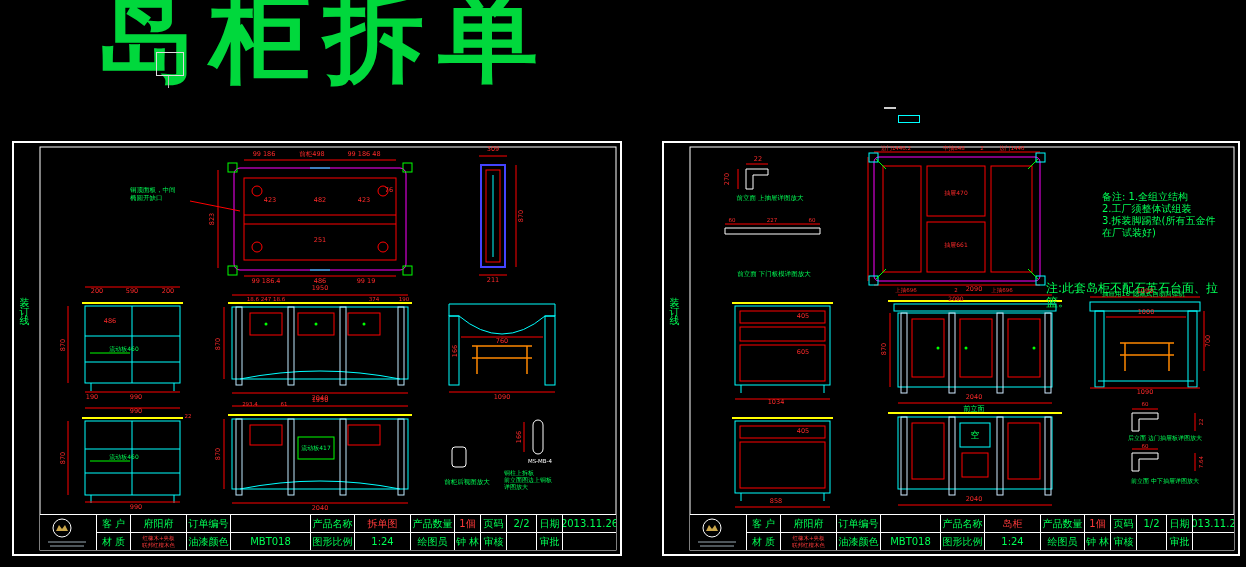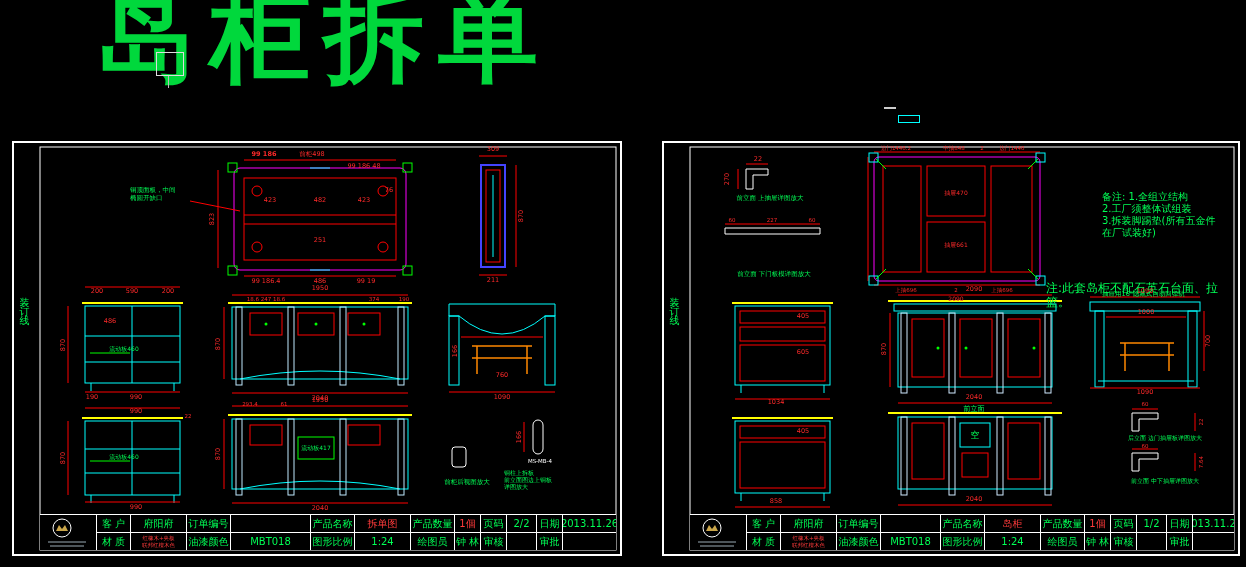--- a/index.html
+++ b/index.html
@@ -196,7 +196,7 @@
   </svg>
   <div class="binding">装订线</div>
   <div class="annos">
-      <span class="anno" style="left: 252px; top: 14px; color: rgb(255, 42, 42); transform: translate(-50%, -50%); font-weight: bold;">99 186</span>
+      <span class="anno" style="left: 252px; top: 14px; color: rgb(255, 42, 42); transform: translate(-50%, -50%);">99 186</span>
       <span class="anno" style="left: 300px; top: 14px; color: rgb(255, 42, 42); transform: translate(-50%, -50%);">前柜498</span>
       <span class="anno" style="left: 352px; top: 26px; color: rgb(255, 42, 42); transform: translate(-50%, -50%);">99 186 48</span>
       <span class="anno" style="left: 258px; top: 60px; color: rgb(255, 42, 42); transform: translate(-50%, -50%);">423</span>

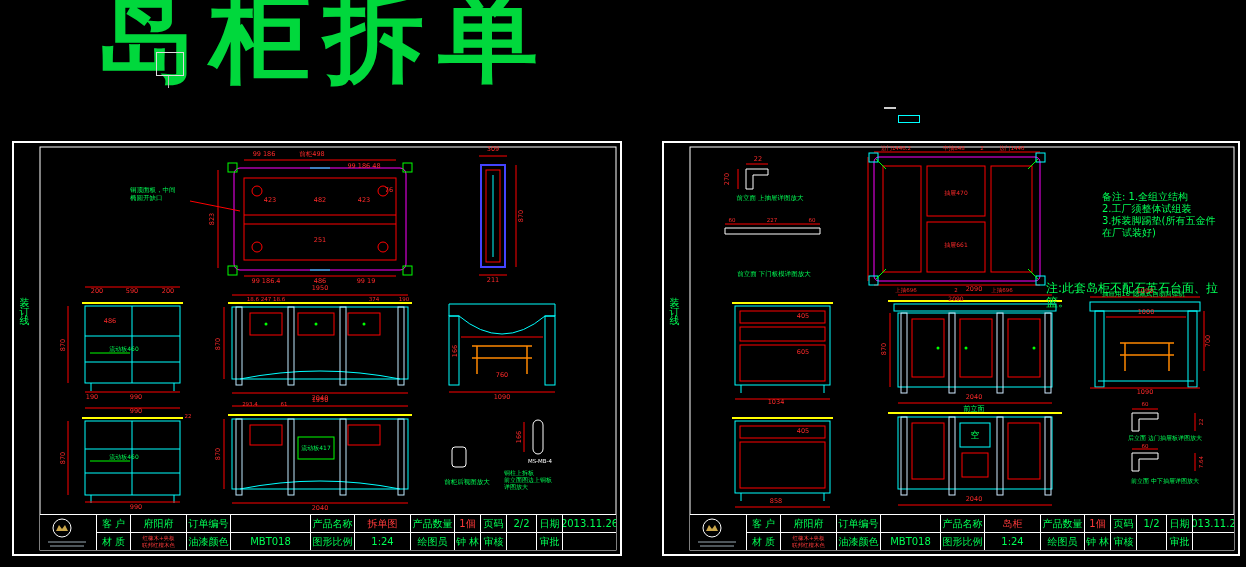--- a/index.html
+++ b/index.html
@@ -198,7 +198,7 @@
   <div class="annos">
       <span class="anno" style="left: 252px; top: 14px; color: rgb(255, 42, 42); transform: translate(-50%, -50%);">99 186</span>
       <span class="anno" style="left: 300px; top: 14px; color: rgb(255, 42, 42); transform: translate(-50%, -50%);">前柜498</span>
-      <span class="anno" style="left: 352px; top: 26px; color: rgb(255, 42, 42); transform: translate(-50%, -50%);">99 186 48</span>
+      <span class="anno" style="left: 352px; top: 14px; color: rgb(255, 42, 42); transform: translate(-50%, -50%);">99 186 48</span>
       <span class="anno" style="left: 258px; top: 60px; color: rgb(255, 42, 42); transform: translate(-50%, -50%);">423</span>
       <span class="anno" style="left: 308px; top: 60px; color: rgb(255, 42, 42); transform: translate(-50%, -50%);">482</span>
       <span class="anno" style="left: 352px; top: 60px; color: rgb(255, 42, 42); transform: translate(-50%, -50%);">423</span>

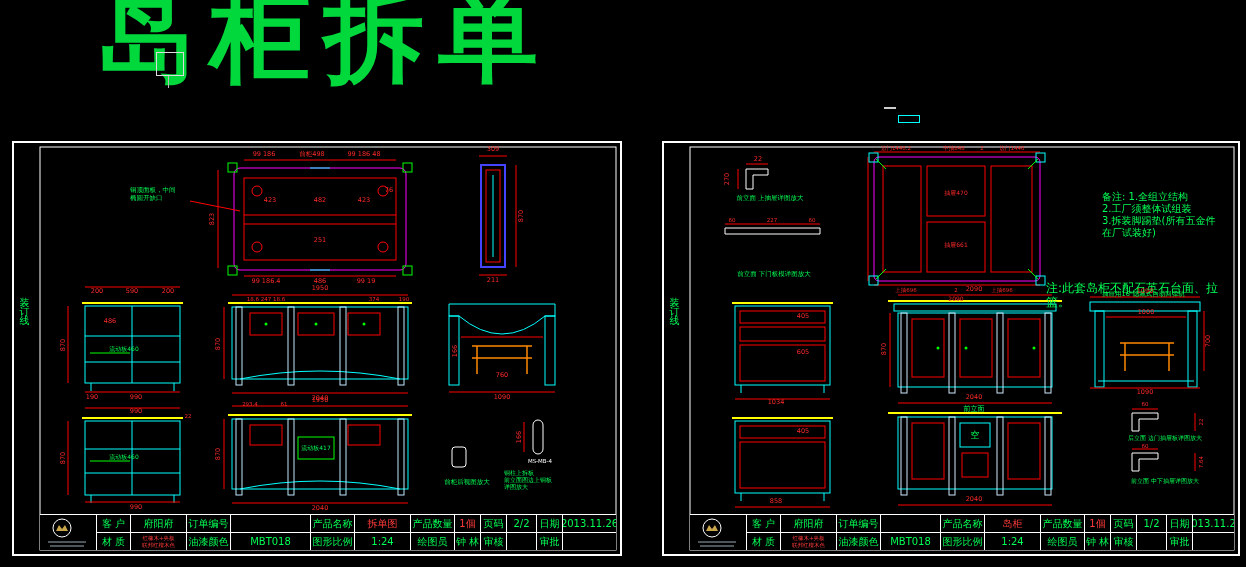--- a/index.html
+++ b/index.html
@@ -229,7 +229,7 @@
       <span class="anno" style="left: 308px; top: 258px; color: rgb(255, 42, 42); transform: translate(-50%, -50%);">2040</span>
       <span class="anno" style="left: 238px; top: 263px; color: rgb(255, 42, 42); font-size: 5.5px; transform: translate(-50%, -50%);">293.4</span>
       <span class="anno" style="left: 272px; top: 263px; color: rgb(255, 42, 42); font-size: 5.5px; transform: translate(-50%, -50%);">61</span>
-      <span class="anno" style="left: 490px; top: 201px; color: rgb(255, 42, 42); transform: translate(-50%, -50%); margin-top: 34px;">760</span>
+      <span class="anno" style="left: 490px; top: 201px; color: rgb(255, 42, 42); transform: translate(-50%, -50%);">760</span>
       <span class="anno" style="left: 444px; top: 210px; color: rgb(255, 42, 42); transform: translate(-50%, -50%) rotate(-90deg);">166</span>
       <span class="anno" style="left: 490px; top: 257px; color: rgb(255, 42, 42); transform: translate(-50%, -50%);">1090</span>
       <span class="anno" style="left: 124px; top: 271px; color: rgb(255, 42, 42); transform: translate(-50%, -50%);">990</span>

